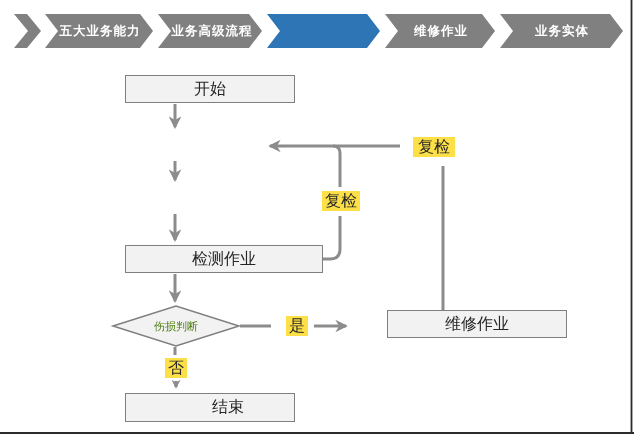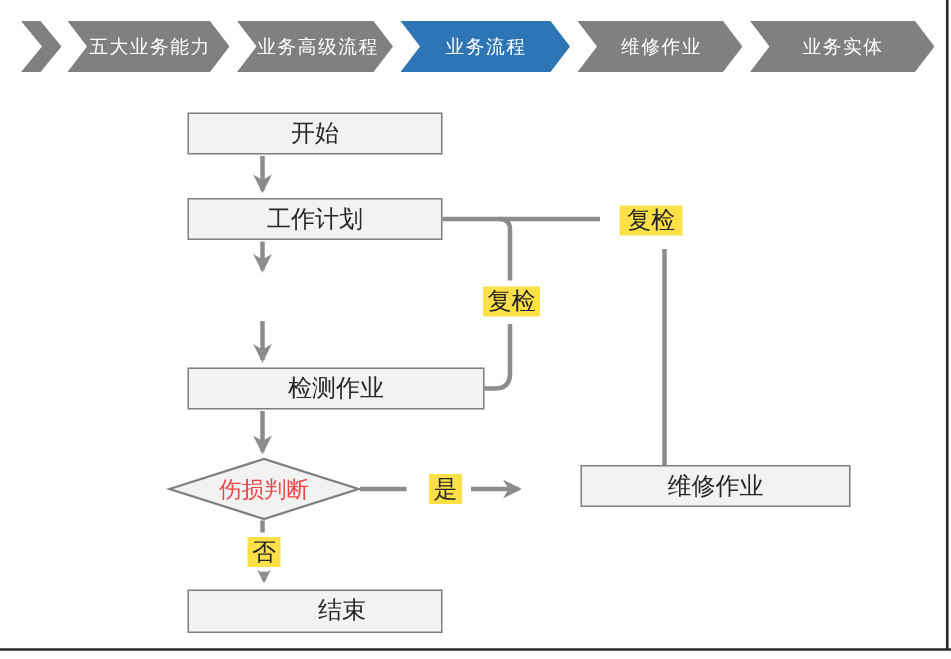--- a/index.html
+++ b/index.html
@@ -15,7 +15,7 @@
   .nav-label{
     position:absolute;top:14px;height:34px;width:110px;
     display:flex;align-items:center;justify-content:center;
-    color:#ffffff;font-size:12.5px;font-weight:normal;letter-spacing:1px;
+    color:#ffffff;font-size:12.5px;font-weight:bold;letter-spacing:1px;
     pointer-events:none;white-space:nowrap;
   }
   

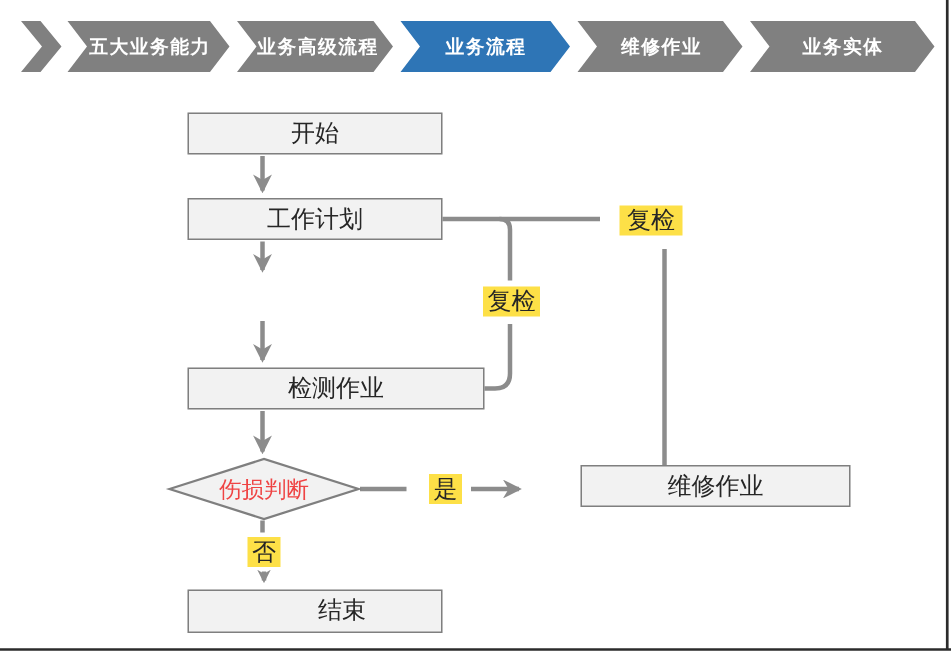--- a/index.html
+++ b/index.html
@@ -78,7 +78,6 @@
 
   <div class="nav-label" style="left:45px;">五大业务能力</div>
   <div class="nav-label" style="left:157px;">业务高级流程</div>
-  <div class="nav-label" style="left:269px;">业务流程</div>
   <div class="nav-label" style="left:386px;">维修作业</div>
   <div class="nav-label" style="left:507px;">业务实体</div>
 

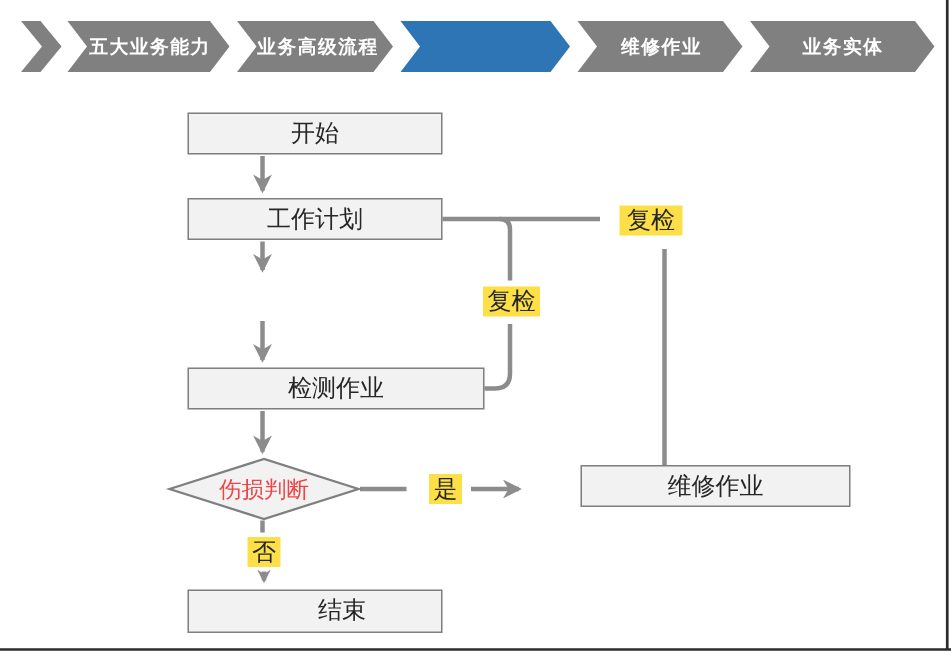--- a/index.html
+++ b/index.html
@@ -82,7 +82,6 @@
   <div class="nav-label" style="left:507px;">业务实体</div>
 
   <div class="node" style="left:90px;top:75px;width:170px;height:28px;">开始</div>
-  <div class="node" style="left:90px;top:132px;width:170px;height:28px;">工作计划</div>
   <div class="node" style="left:90px;top:245px;width:198px;height:28px;">检测作业</div>
   <div class="node" style="left:352px;top:310px;width:180px;height:28px;">维修作业</div>
   <div class="node" style="left:90px;top:393px;width:170px;height:29px;padding-left:36px;">结束</div>

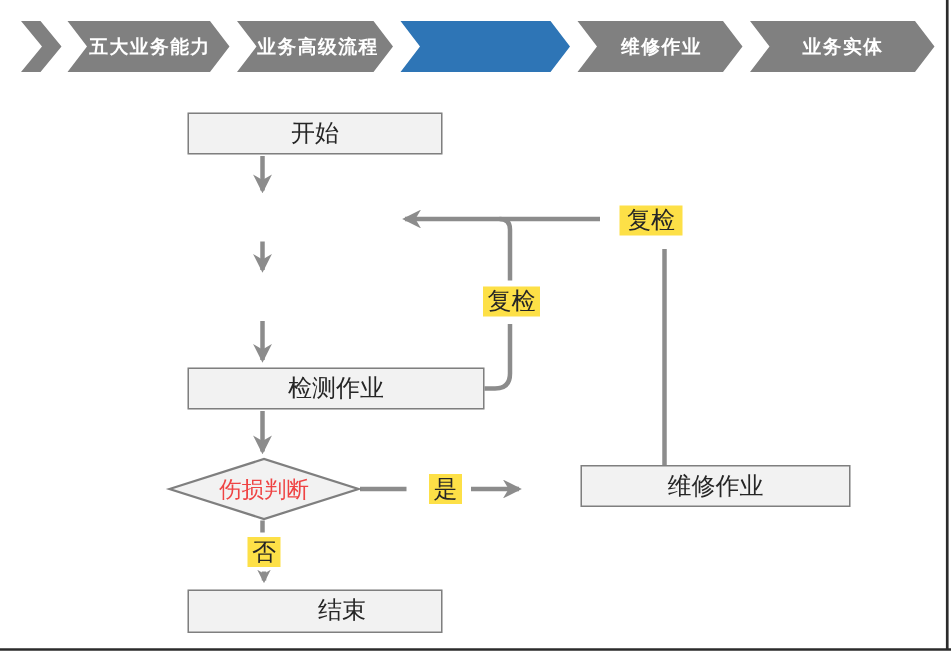--- a/index.html
+++ b/index.html
@@ -26,7 +26,7 @@
   }
   .diamond-label{
     position:absolute;display:flex;align-items:center;justify-content:center;
-    font-size:15px;color:#ef4444;white-space:nowrap;
+    font-size:11px;color:#4d7c0f;white-space:nowrap;
   }
   .edge-label{
     position:absolute;display:flex;align-items:center;justify-content:center;

